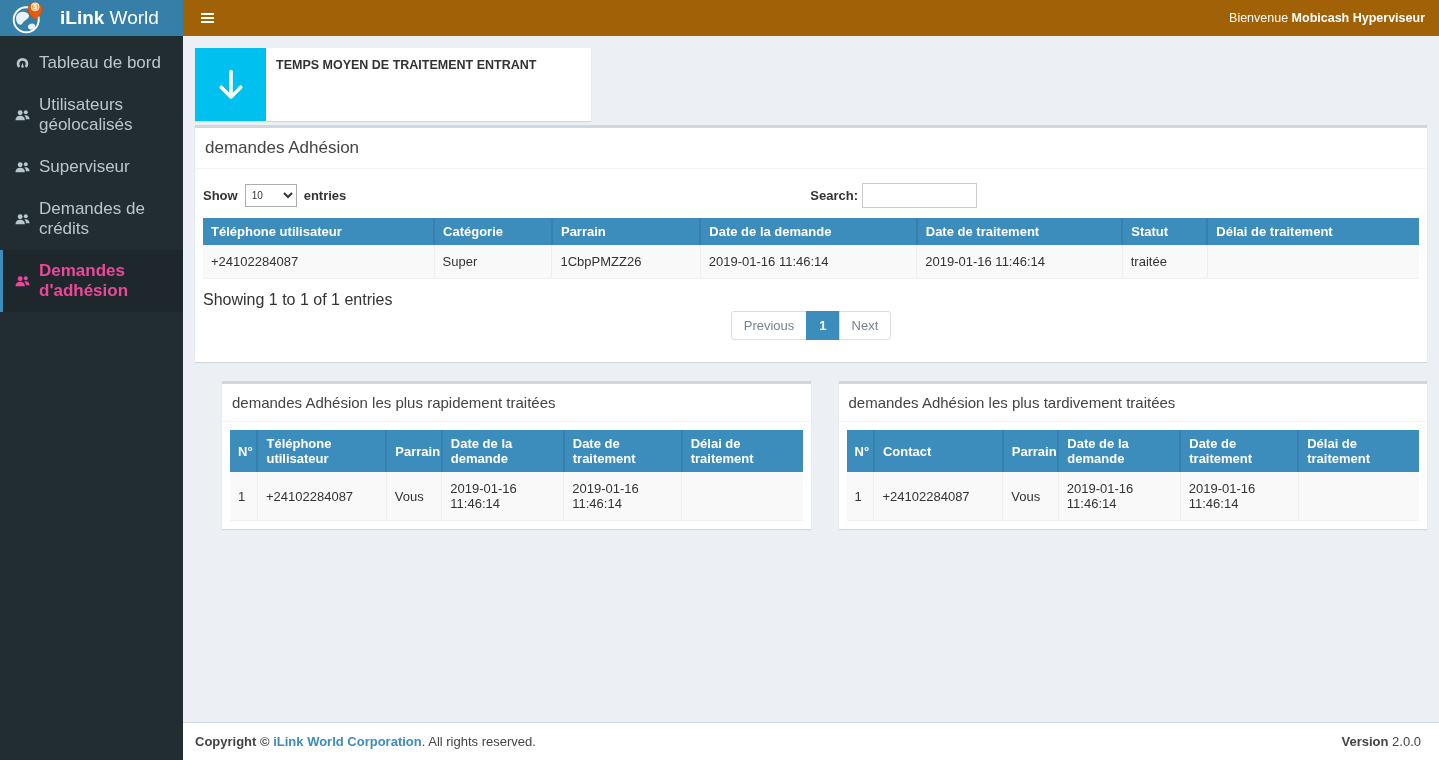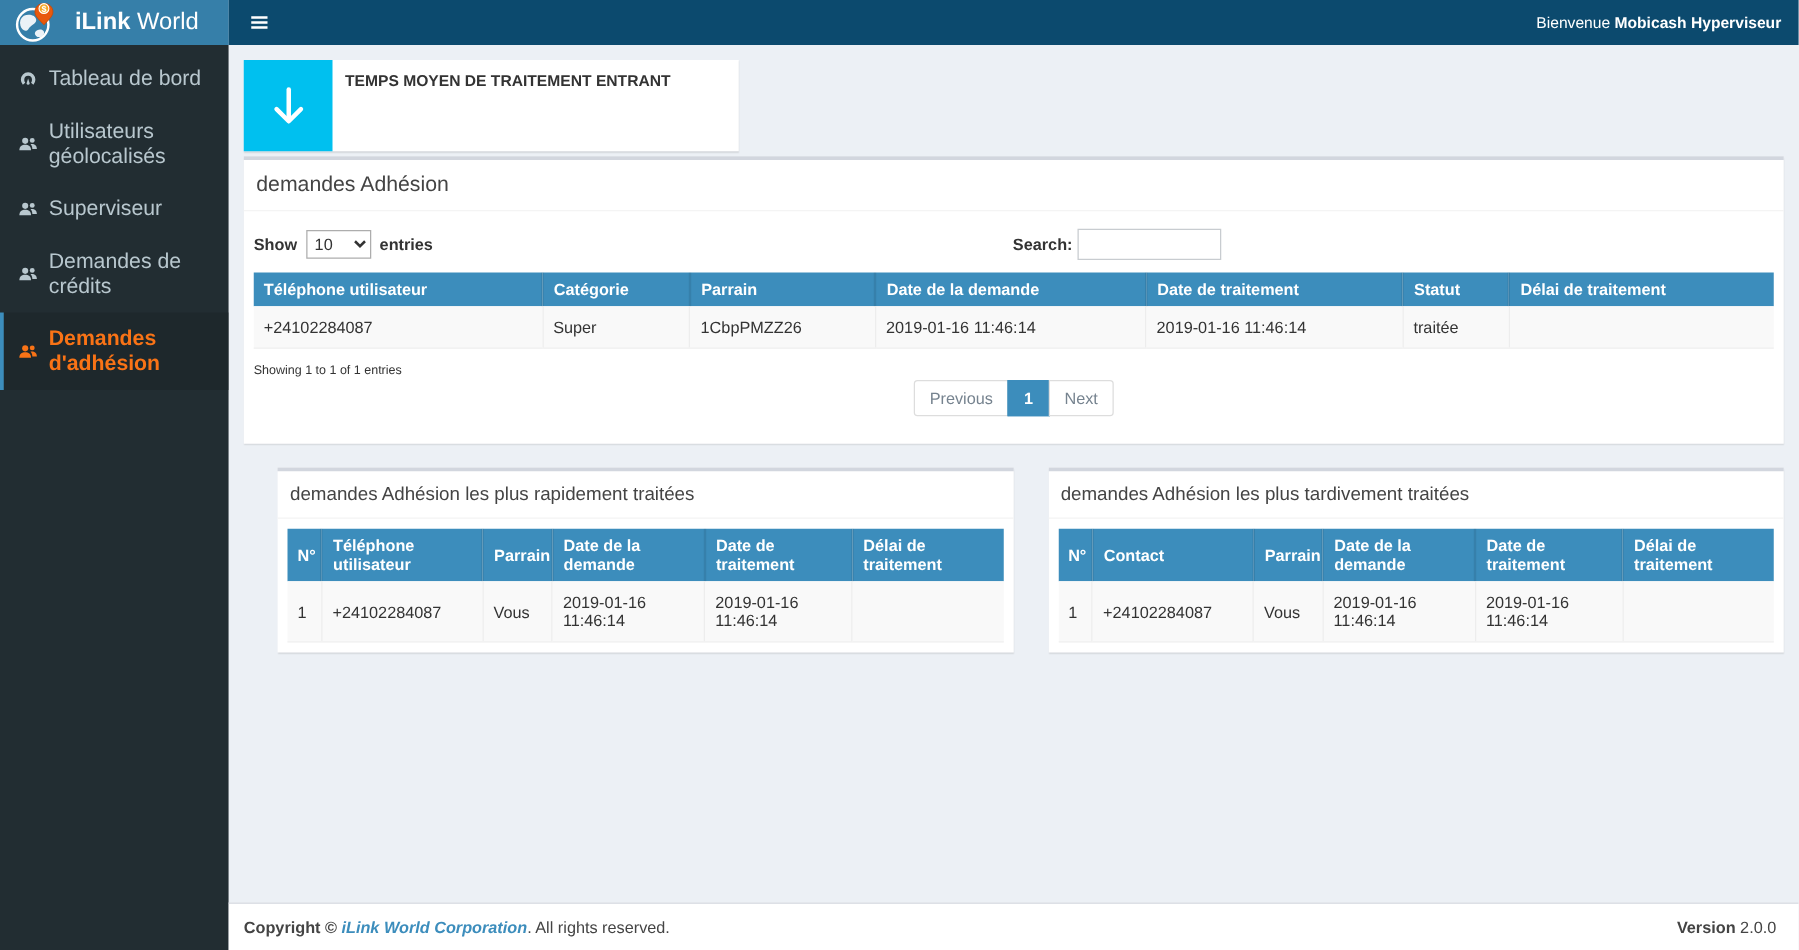--- a/index.html
+++ b/index.html
@@ -22,7 +22,7 @@
   .brand-text { font-size: 19px; letter-spacing: 0; white-space: nowrap; }
   .brand-text b { font-weight: 700; }
   .navbar-main {
-    flex: 1; background: #0c4a6e; display: flex; align-items: center;
+    flex: 1; background: #a16207; display: flex; align-items: center;
     justify-content: space-between; padding: 0 14px 0 16px;
   }
   .hamburger { display: inline-flex; flex-direction: column; gap: 2px; cursor: pointer; padding: 4px 2px; }

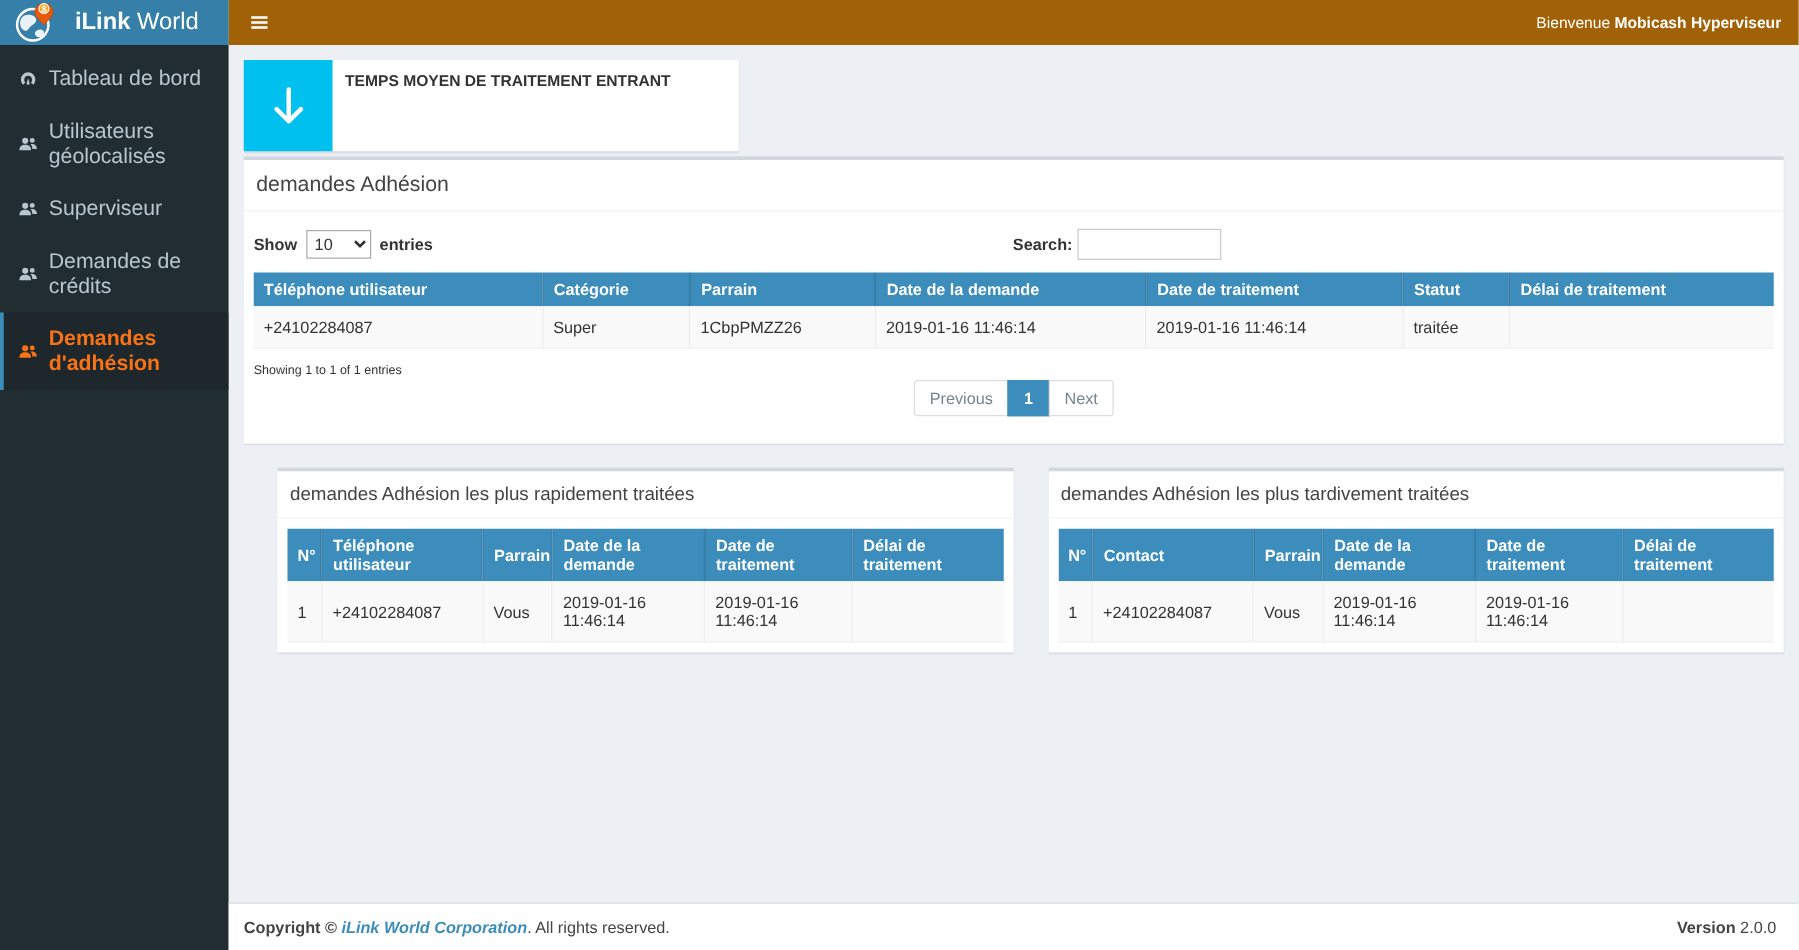--- a/index.html
+++ b/index.html
@@ -72,7 +72,7 @@
   .dt-controls { display: flex; justify-content: space-between; align-items: center; padding: 6px 0 10px 0; }
   .dt-length { display: flex; align-items: center; gap: 7px; font-size: 13px; font-weight: 700; color: #333; }
   .dt-length select {
-    width: 52px; height: 23px; font-size: 13px; font-family: inherit;
+    width: 52px; height: 23px; font-size: 10px; font-family: inherit;
     border: 1px solid #adadad; background: #fff; color: #333; padding: 0 2px;
   }
   .dt-filter { display: flex; align-items: center; gap: 4px; font-size: 13px; font-weight: 700; color: #333; margin-right: 442px; }

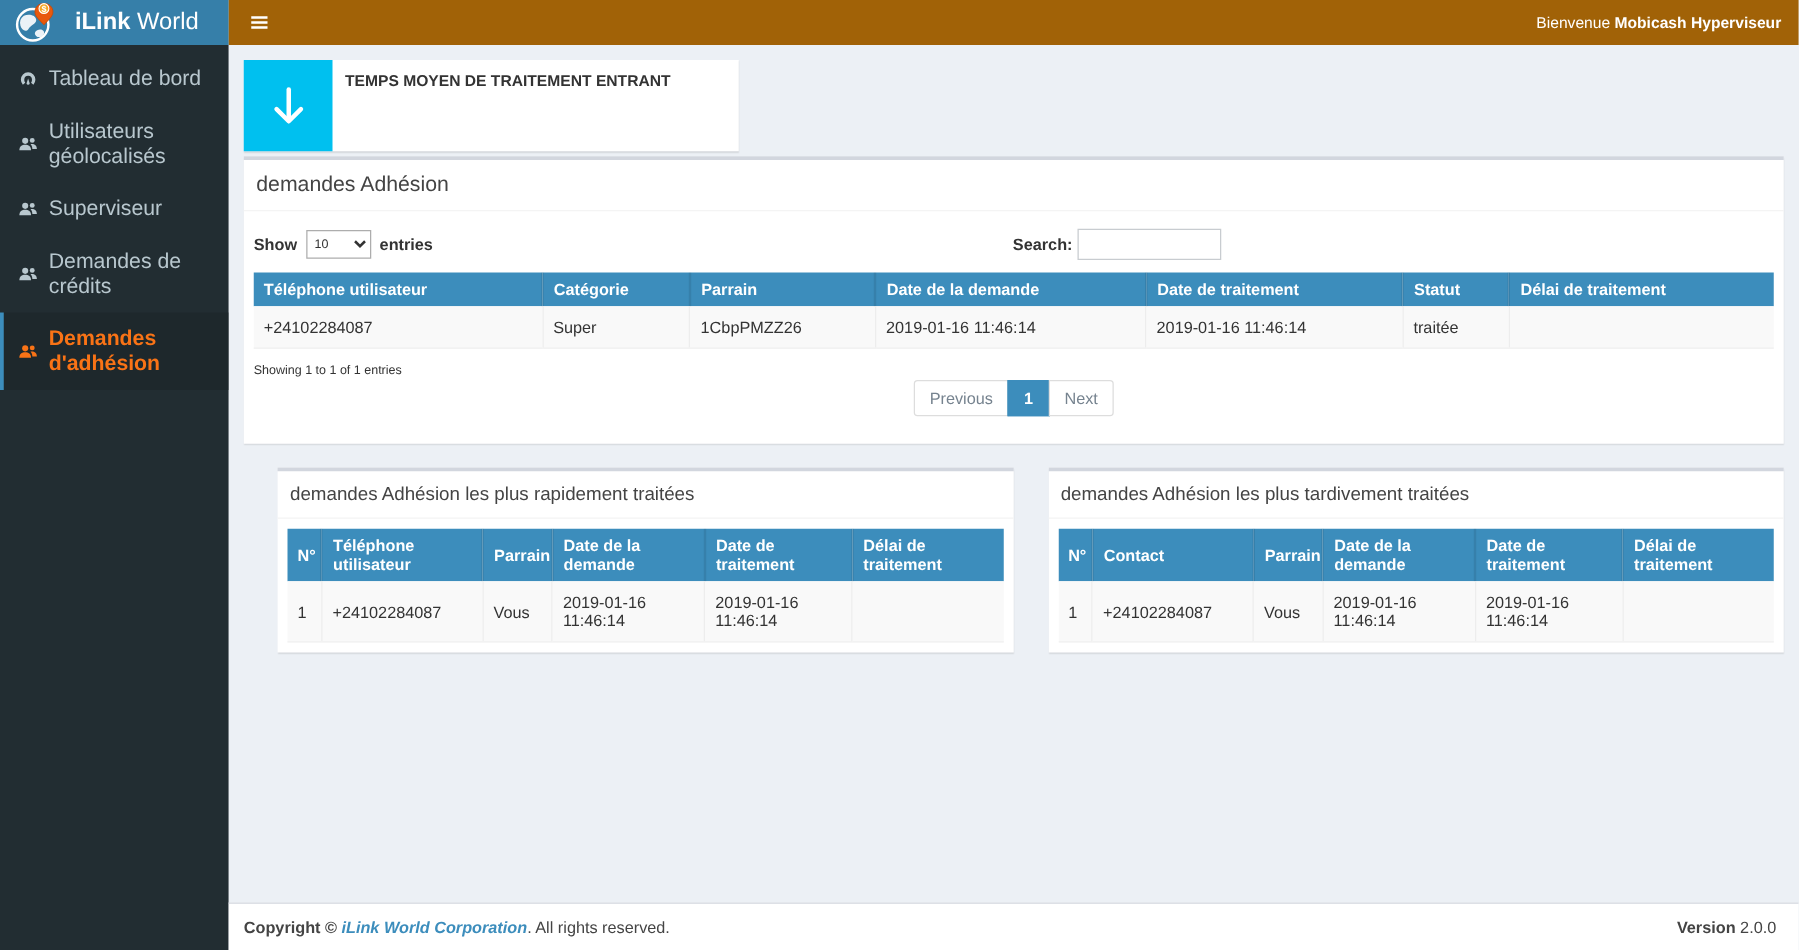--- a/index.html
+++ b/index.html
@@ -40,7 +40,7 @@
   }
   .sidebar-item svg { flex-shrink: 0; }
   .sidebar-item.active {
-    background: #1e282c; color: #f97316; border-left-color: #3c8dbc; font-weight: 700;
+    background: #1e282c; color: #ec4899; border-left-color: #3c8dbc; font-weight: 700;
   }
 
   .content-col { flex: 1; display: flex; flex-direction: column; background: #ecf0f5; }

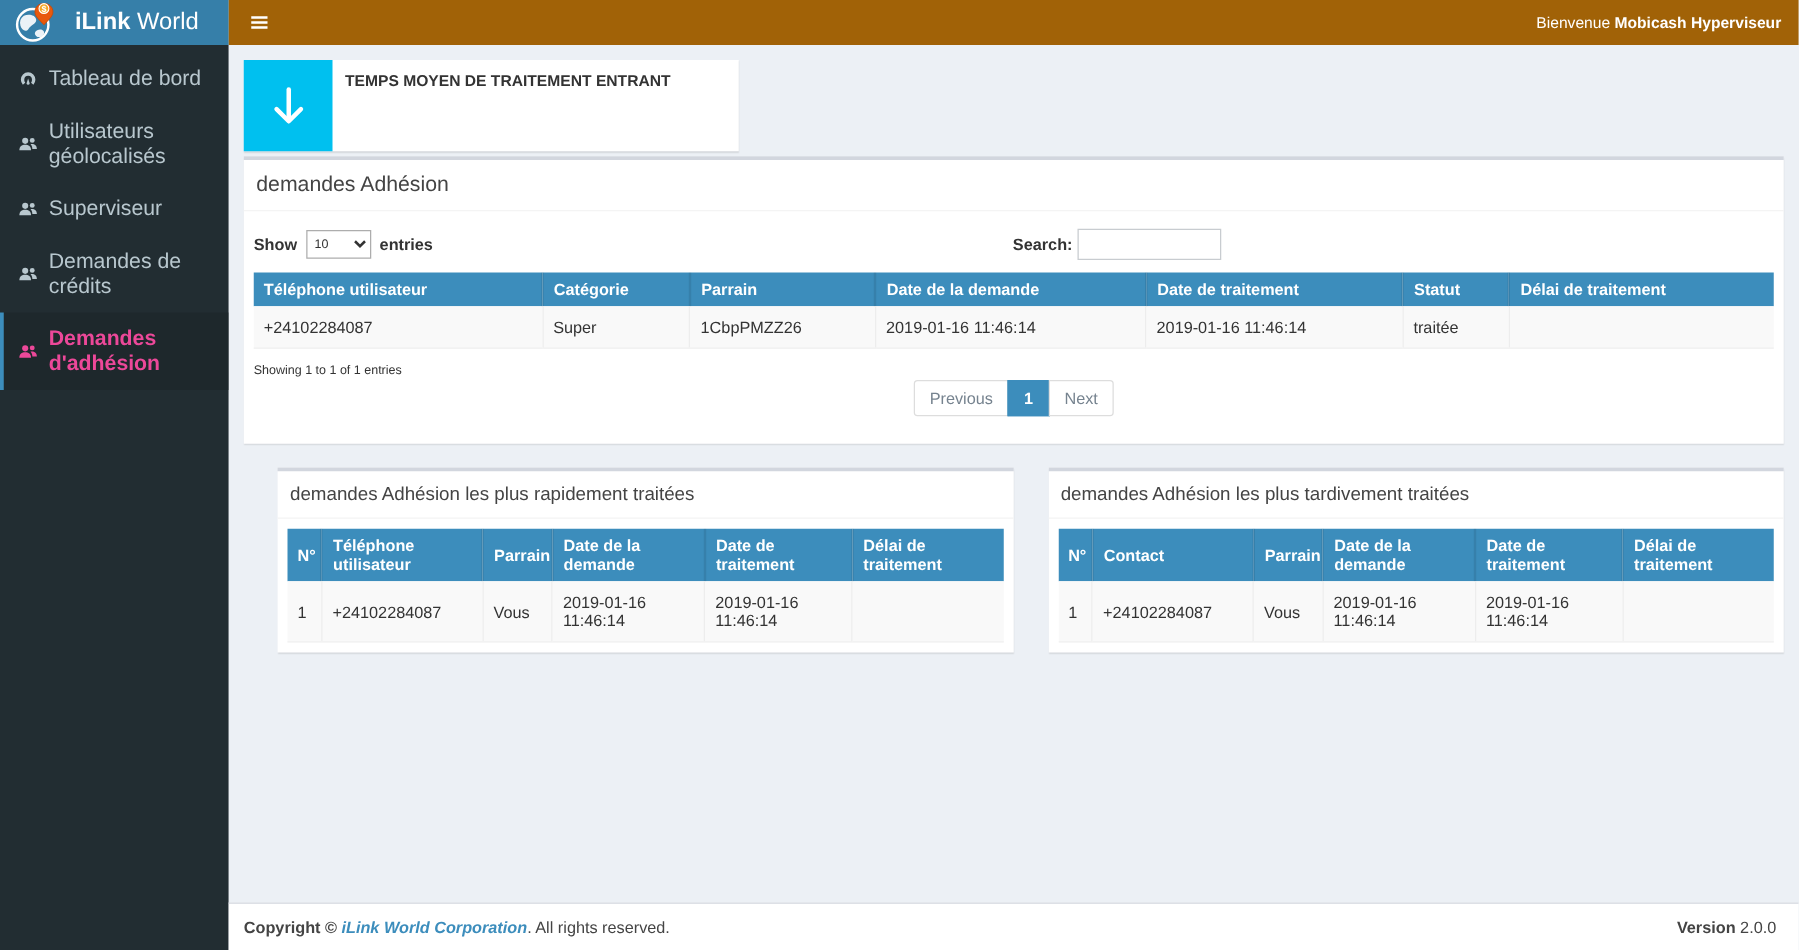--- a/index.html
+++ b/index.html
@@ -109,7 +109,7 @@
 
   
   .dt-footer { padding: 12px 0 10px 0; position: relative; }
-  .dt-info { font-size: 10px; color: #333; }
+  .dt-info { font-size: 16px; color: #333; }
   .pagination { display: flex; justify-content: center; margin-top: 2px; padding-bottom: 4px; }
   .pagination a {
     display: inline-block; padding: 6px 12px; font-size: 13px; color: #76838f;

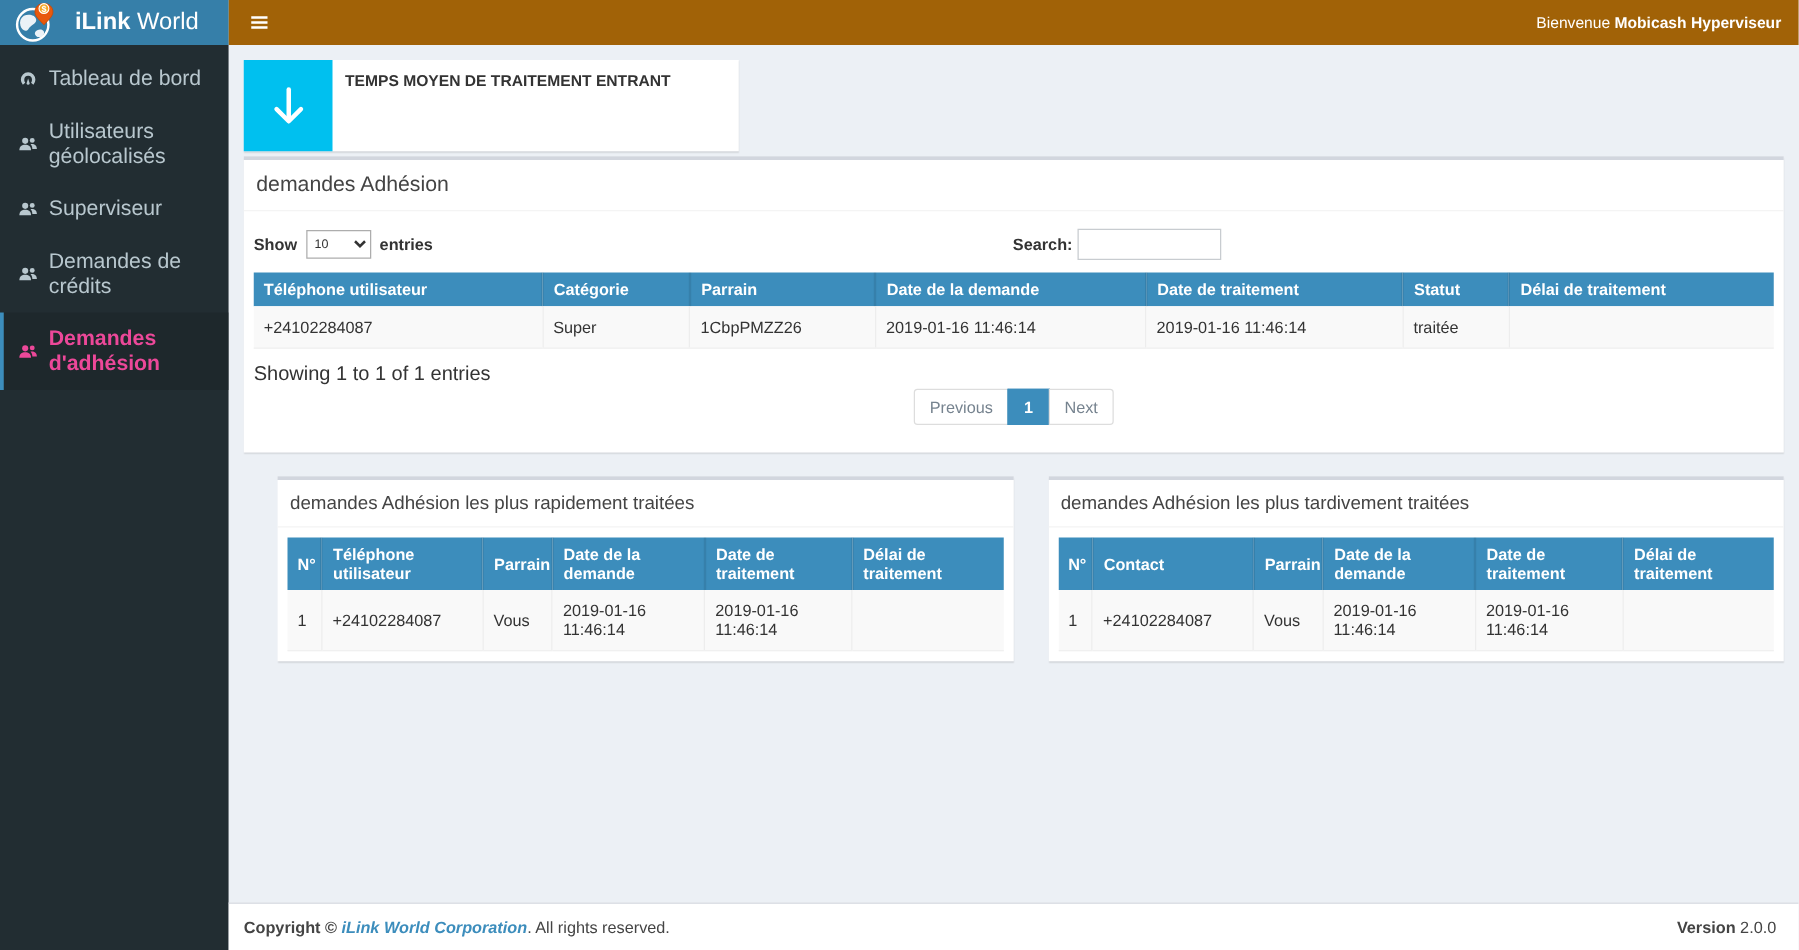--- a/index.html
+++ b/index.html
@@ -130,7 +130,7 @@
     display: flex; align-items: center; justify-content: space-between;
     padding: 0 18px 0 12px; font-size: 13px; color: #444;
   }
-  .footer a { color: #3c8dbc; font-weight: 700; text-decoration: none; cursor: pointer; font-style: italic; }
+  .footer a { color: #3c8dbc; font-weight: 700; text-decoration: none; cursor: pointer; }
   .footer b { font-weight: 700; }
 </style>
 </head>

